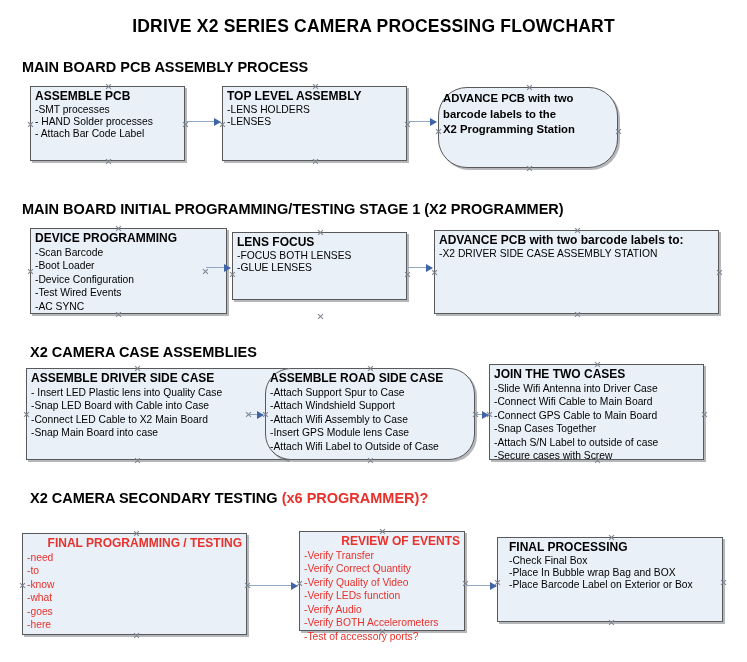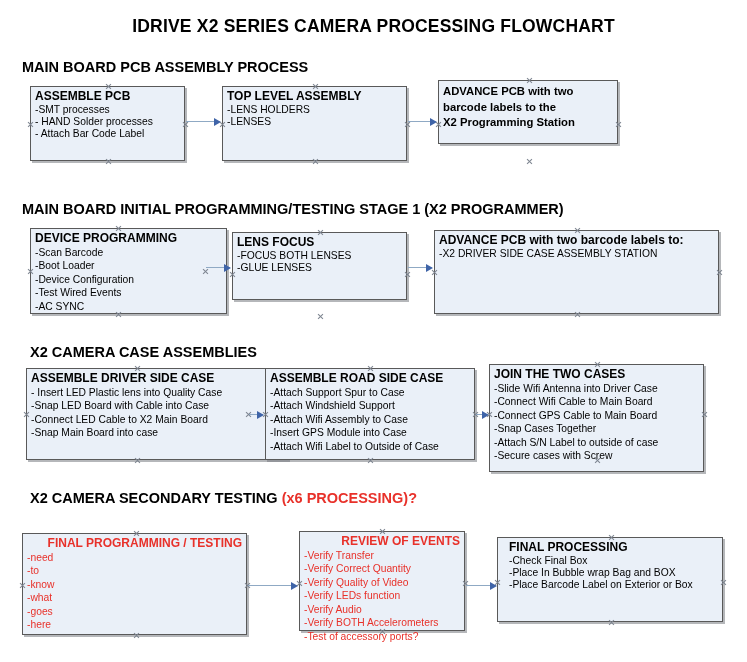--- a/index.html
+++ b/index.html
@@ -81,7 +81,7 @@
     <span class="head"></span>
   </div>
 
-  <div class="box bold-body" style="left:438px;top:80px;width:180px;height:64px;">
+  <div class="box bold-body" style="left:438px;top:87px;width:180px;height:81px;border-radius:29px;">
     <div class="hd" style="font-size:11.3px;line-height:15.5px;">ADVANCE PCB with two</div>
     <div class="li">barcode labels to the</div>
     <div class="li"> X2 Programming Station</div>

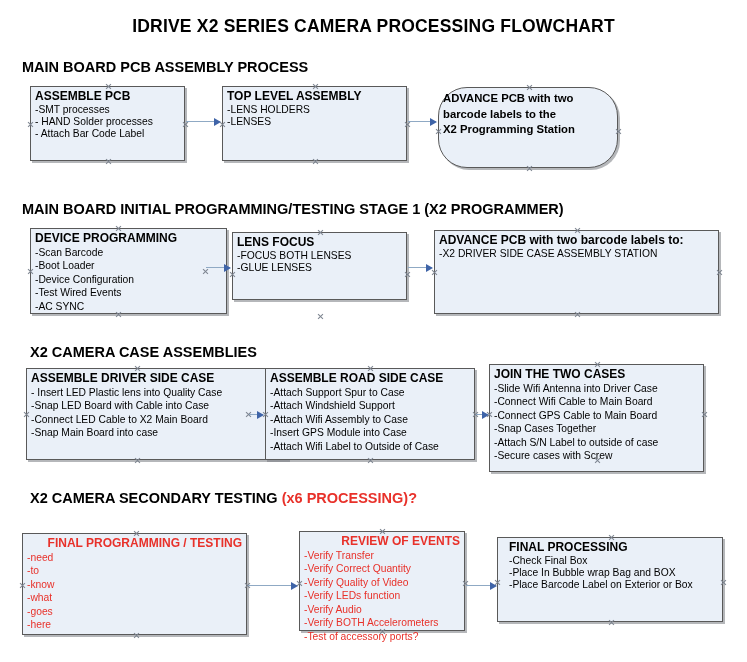--- a/index.html
+++ b/index.html
@@ -155,7 +155,7 @@
     <span class="head"></span>
   </div>
 
-  <div class="box tight" style="left:265px;top:368px;width:210px;height:92px;">
+  <div class="box tight" style="left:265px;top:368px;width:210px;height:92px;border-radius:26px;">
     <div class="hd">ASSEMBLE ROAD SIDE CASE</div>
     <div class="li">-Attach Support Spur to Case</div>
     <div class="li">-Attach Windshield Support</div>

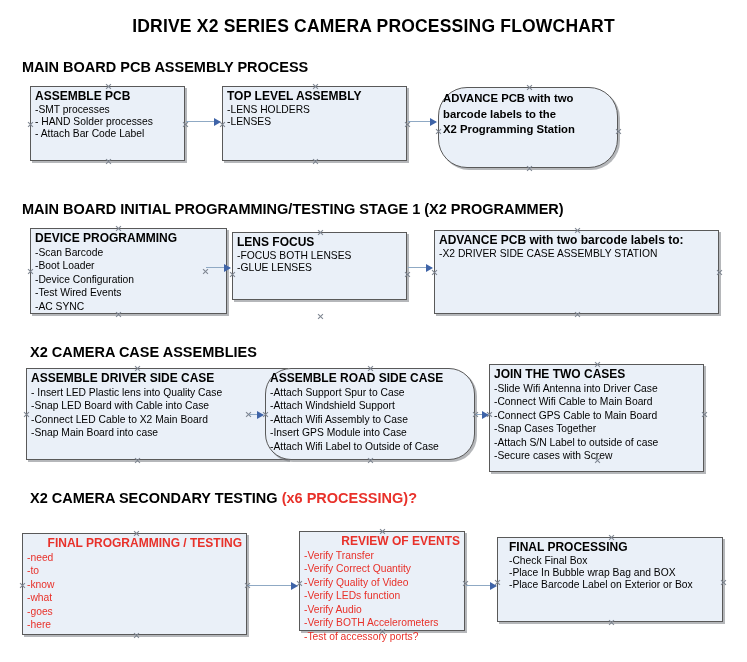--- a/index.html
+++ b/index.html
@@ -172,7 +172,7 @@
     <span class="head"></span>
   </div>
 
-  <div class="box tight" style="left:489px;top:364px;width:215px;height:108px;">
+  <div class="box tight" style="left:489px;top:364px;width:215px;height:96px;">
     <div class="hd">JOIN THE TWO CASES</div>
     <div class="li">-Slide Wifi Antenna into Driver Case</div>
     <div class="li">-Connect Wifi Cable to Main Board</div>

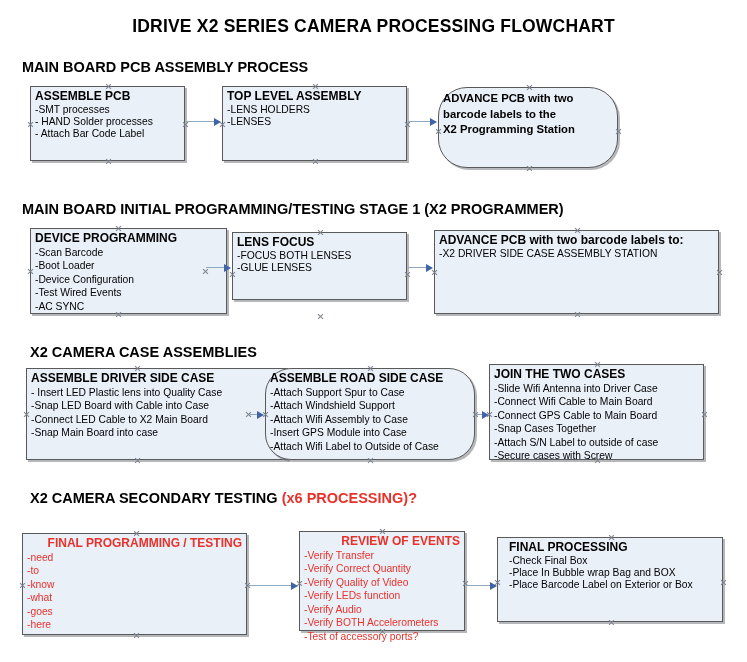--- a/index.html
+++ b/index.html
@@ -160,7 +160,7 @@
     <div class="li">-Attach Support Spur to Case</div>
     <div class="li">-Attach Windshield Support</div>
     <div class="li">-Attach Wifi Assembly to Case</div>
-    <div class="li">-Insert GPS Module into Case</div>
+    <div class="li">-Insert GPS Module lens Case</div>
     <div class="li">-Attach Wifi Label to Outside of Case</div>
     <div class="handle" style="left:101px;top:-4px;"></div>
     <div class="handle" style="left:101px;top:88px;"></div>

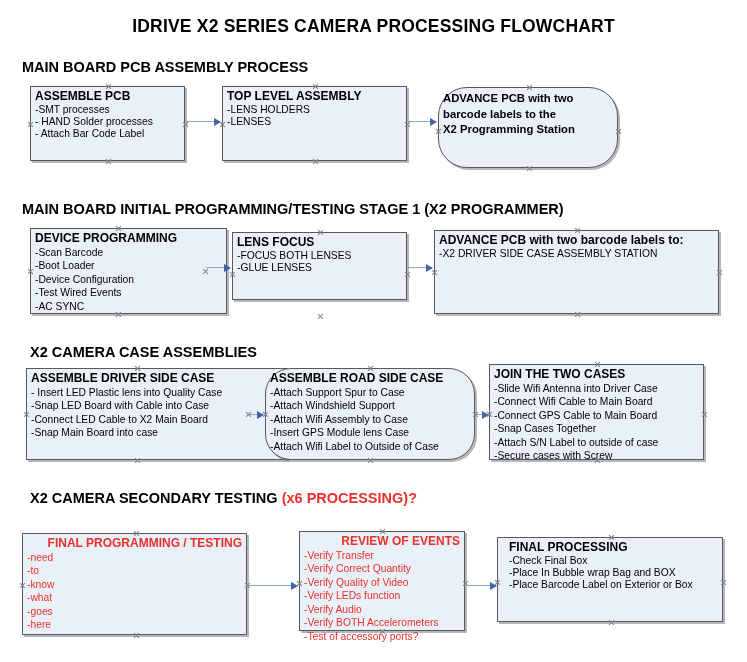--- a/index.html
+++ b/index.html
@@ -187,7 +187,7 @@
   </div>
 
   <div class="section-head" style="left:30px;top:490px;">
-    <span>X2 CAMERA SECONDARY TESTING </span><span class="red">(x6 PROCESSING)?</span>
+    <span>X2 CAMERA SECONDARY TESTING </span><span class="red">(x6 PROGRAMMER)?</span>
   </div>
 
   <div class="box red tight" style="left:22px;top:533px;width:225px;height:102px;">

